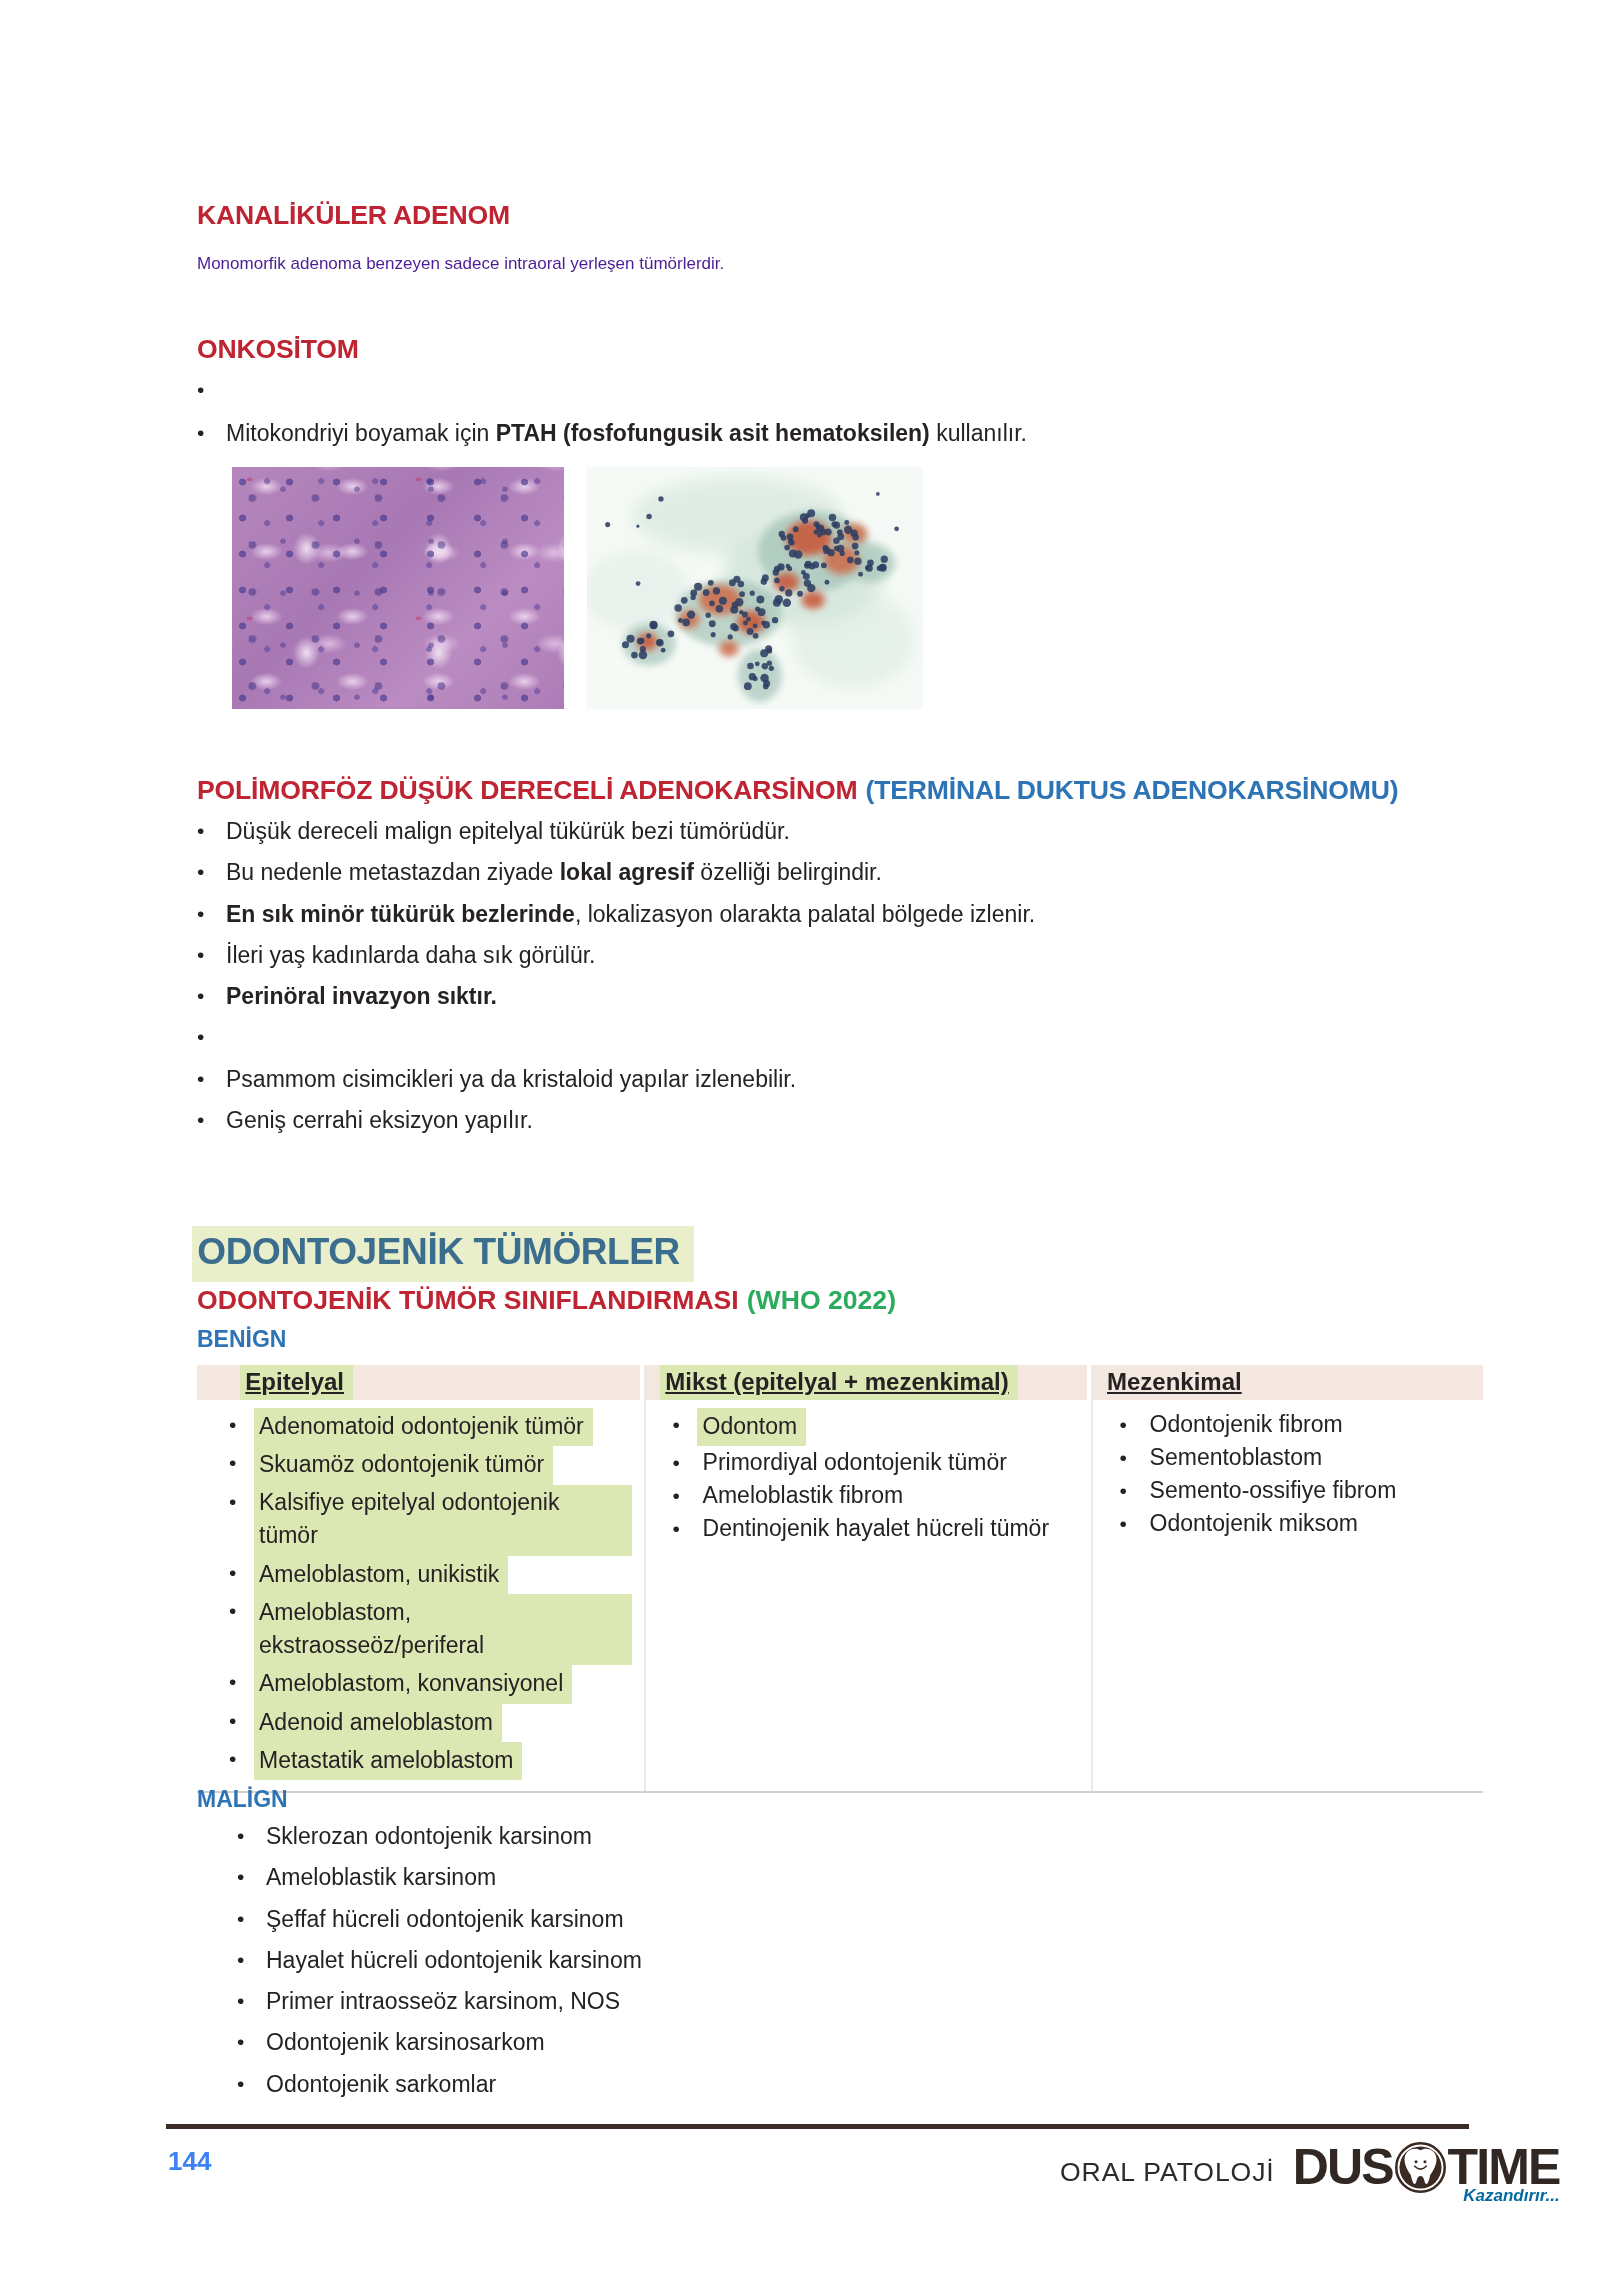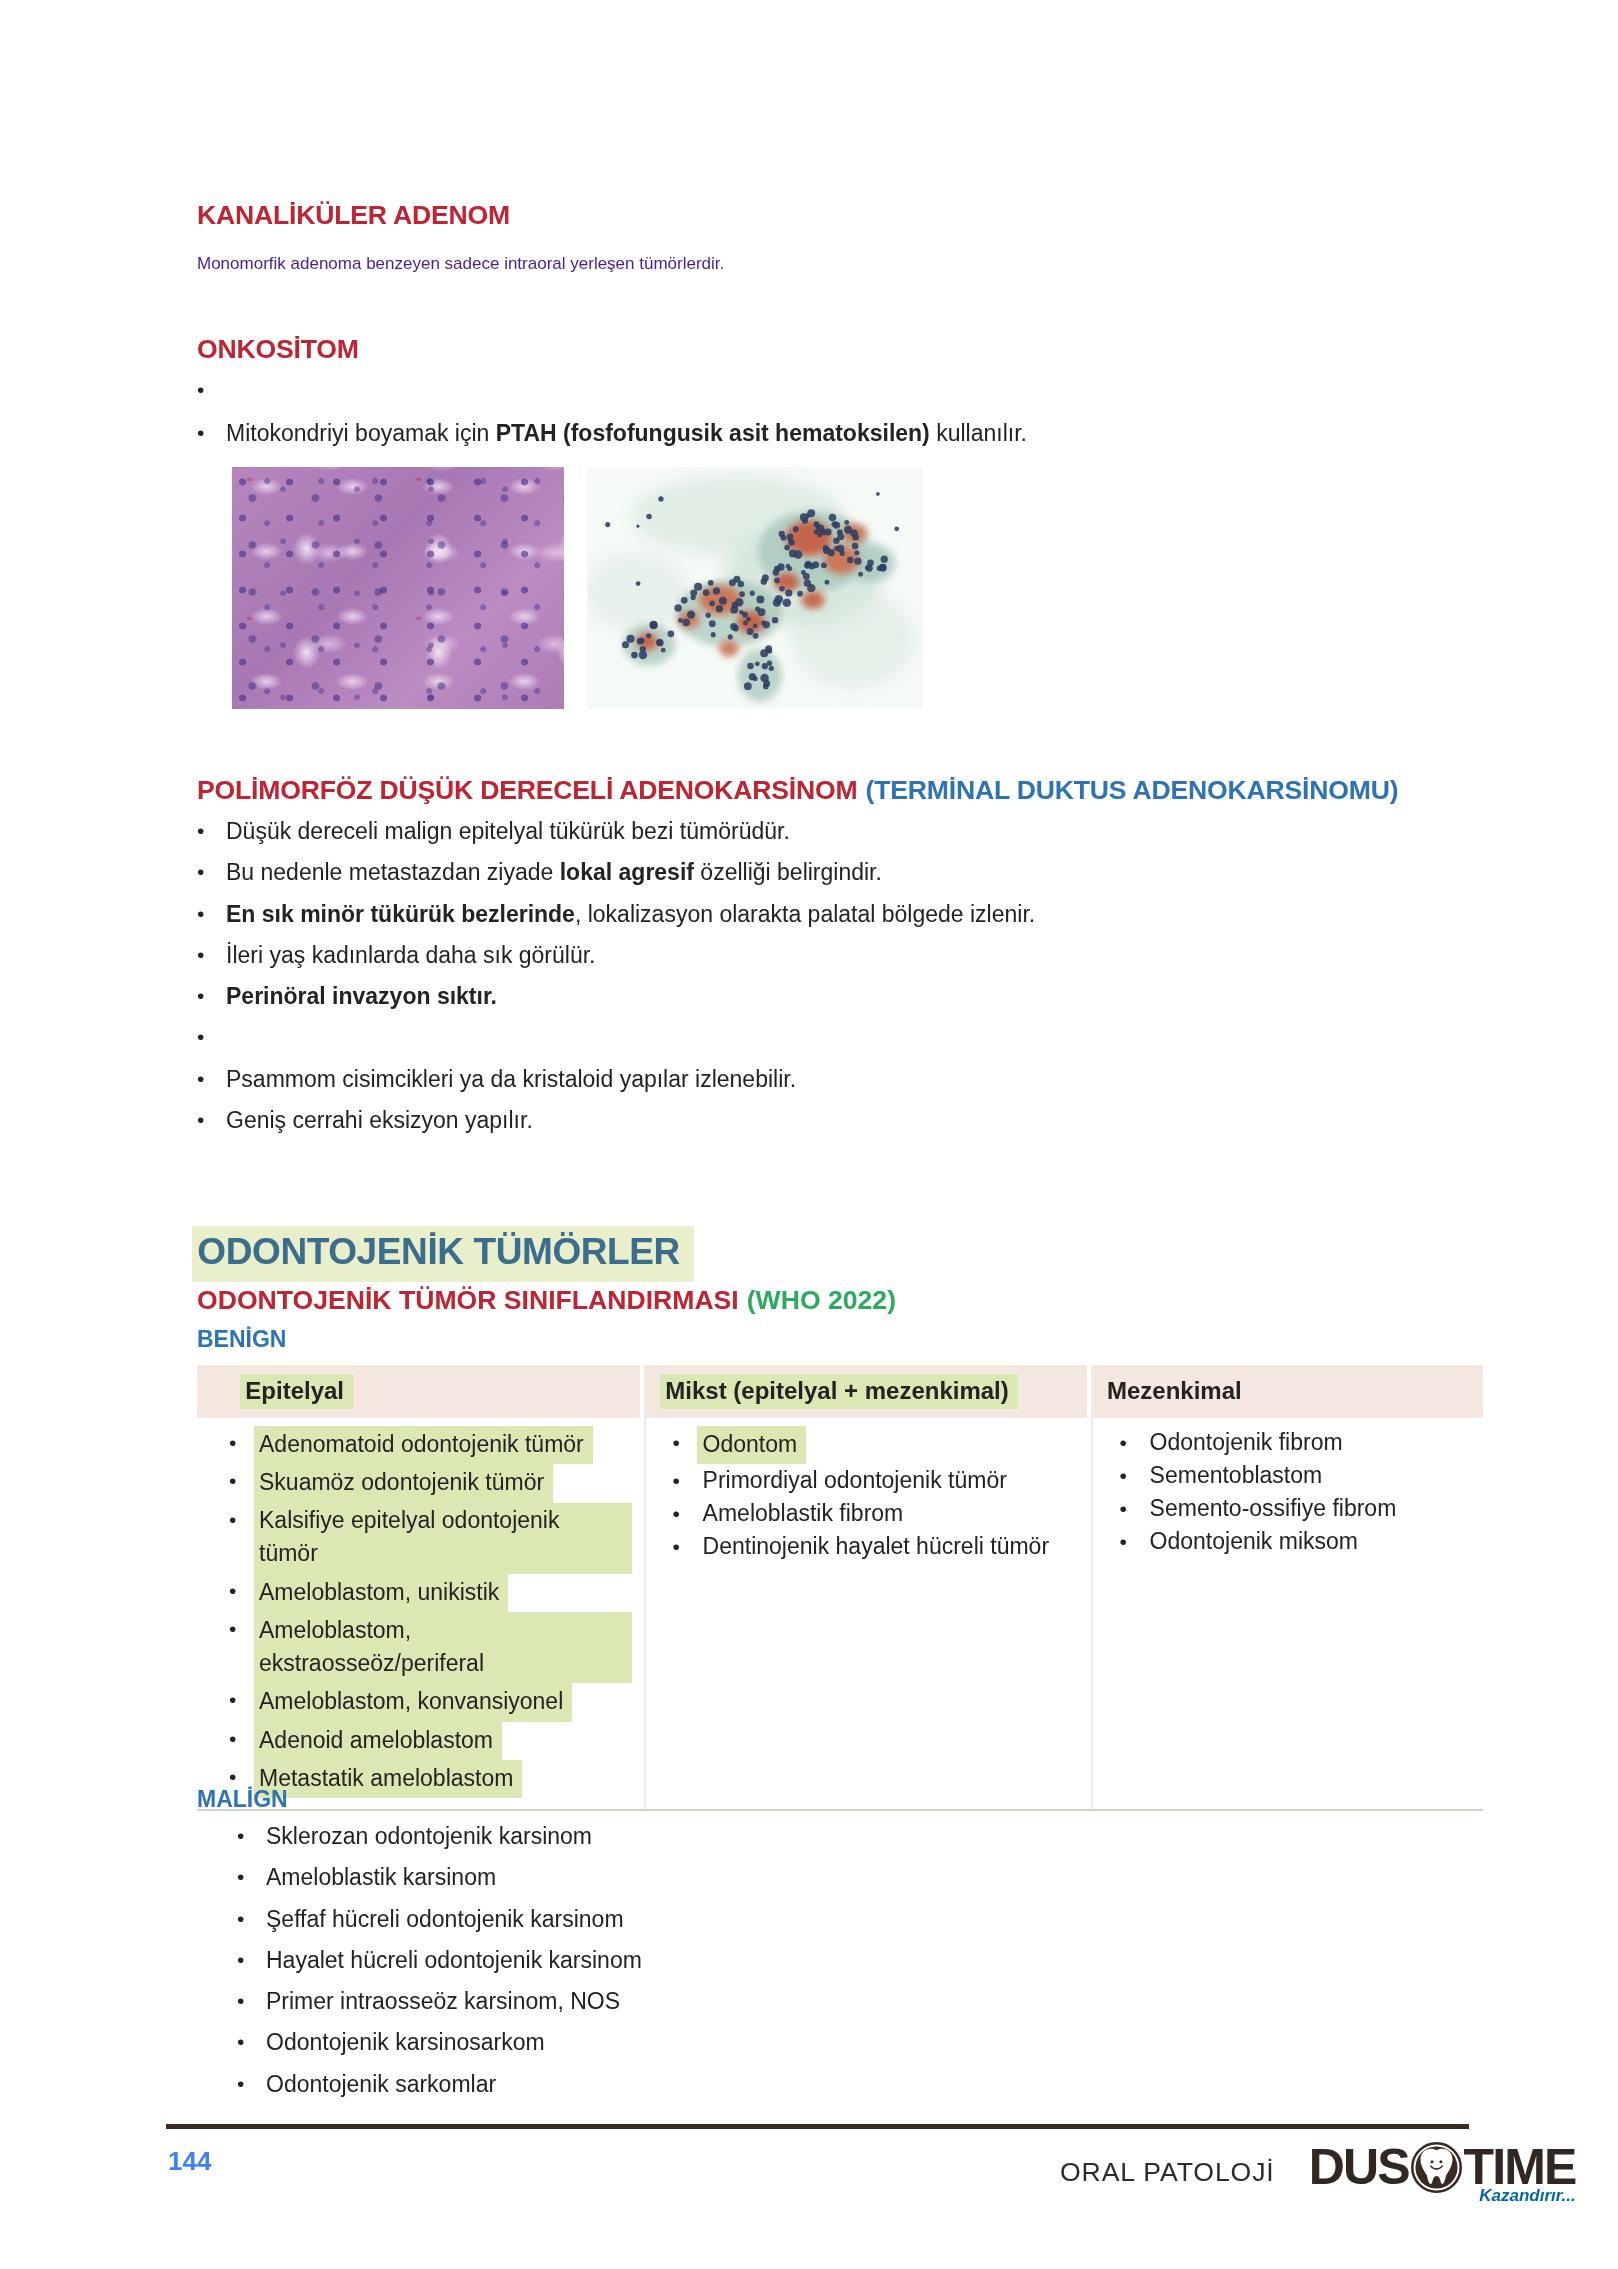--- a/index.html
+++ b/index.html
@@ -40,9 +40,10 @@
   .ccol{background:#ffffff;}
   .ccol.sep{border-right:2.7px solid #efeae4;}
   .chead{
-    background:var(--thead);height:53px;display:flex;align-items:center;
+    background:var(--thead);height:35px;display:flex;align-items:center;
     font-size:24px;font-weight:700;padding-left:14px;box-sizing:border-box;
     border-right:4.4px solid #ffffff;
+    text-decoration:underline;
   }
   .ccol:last-child .chead{border-right:none;}
   .ccol.first .chead{padding-left:43px;}

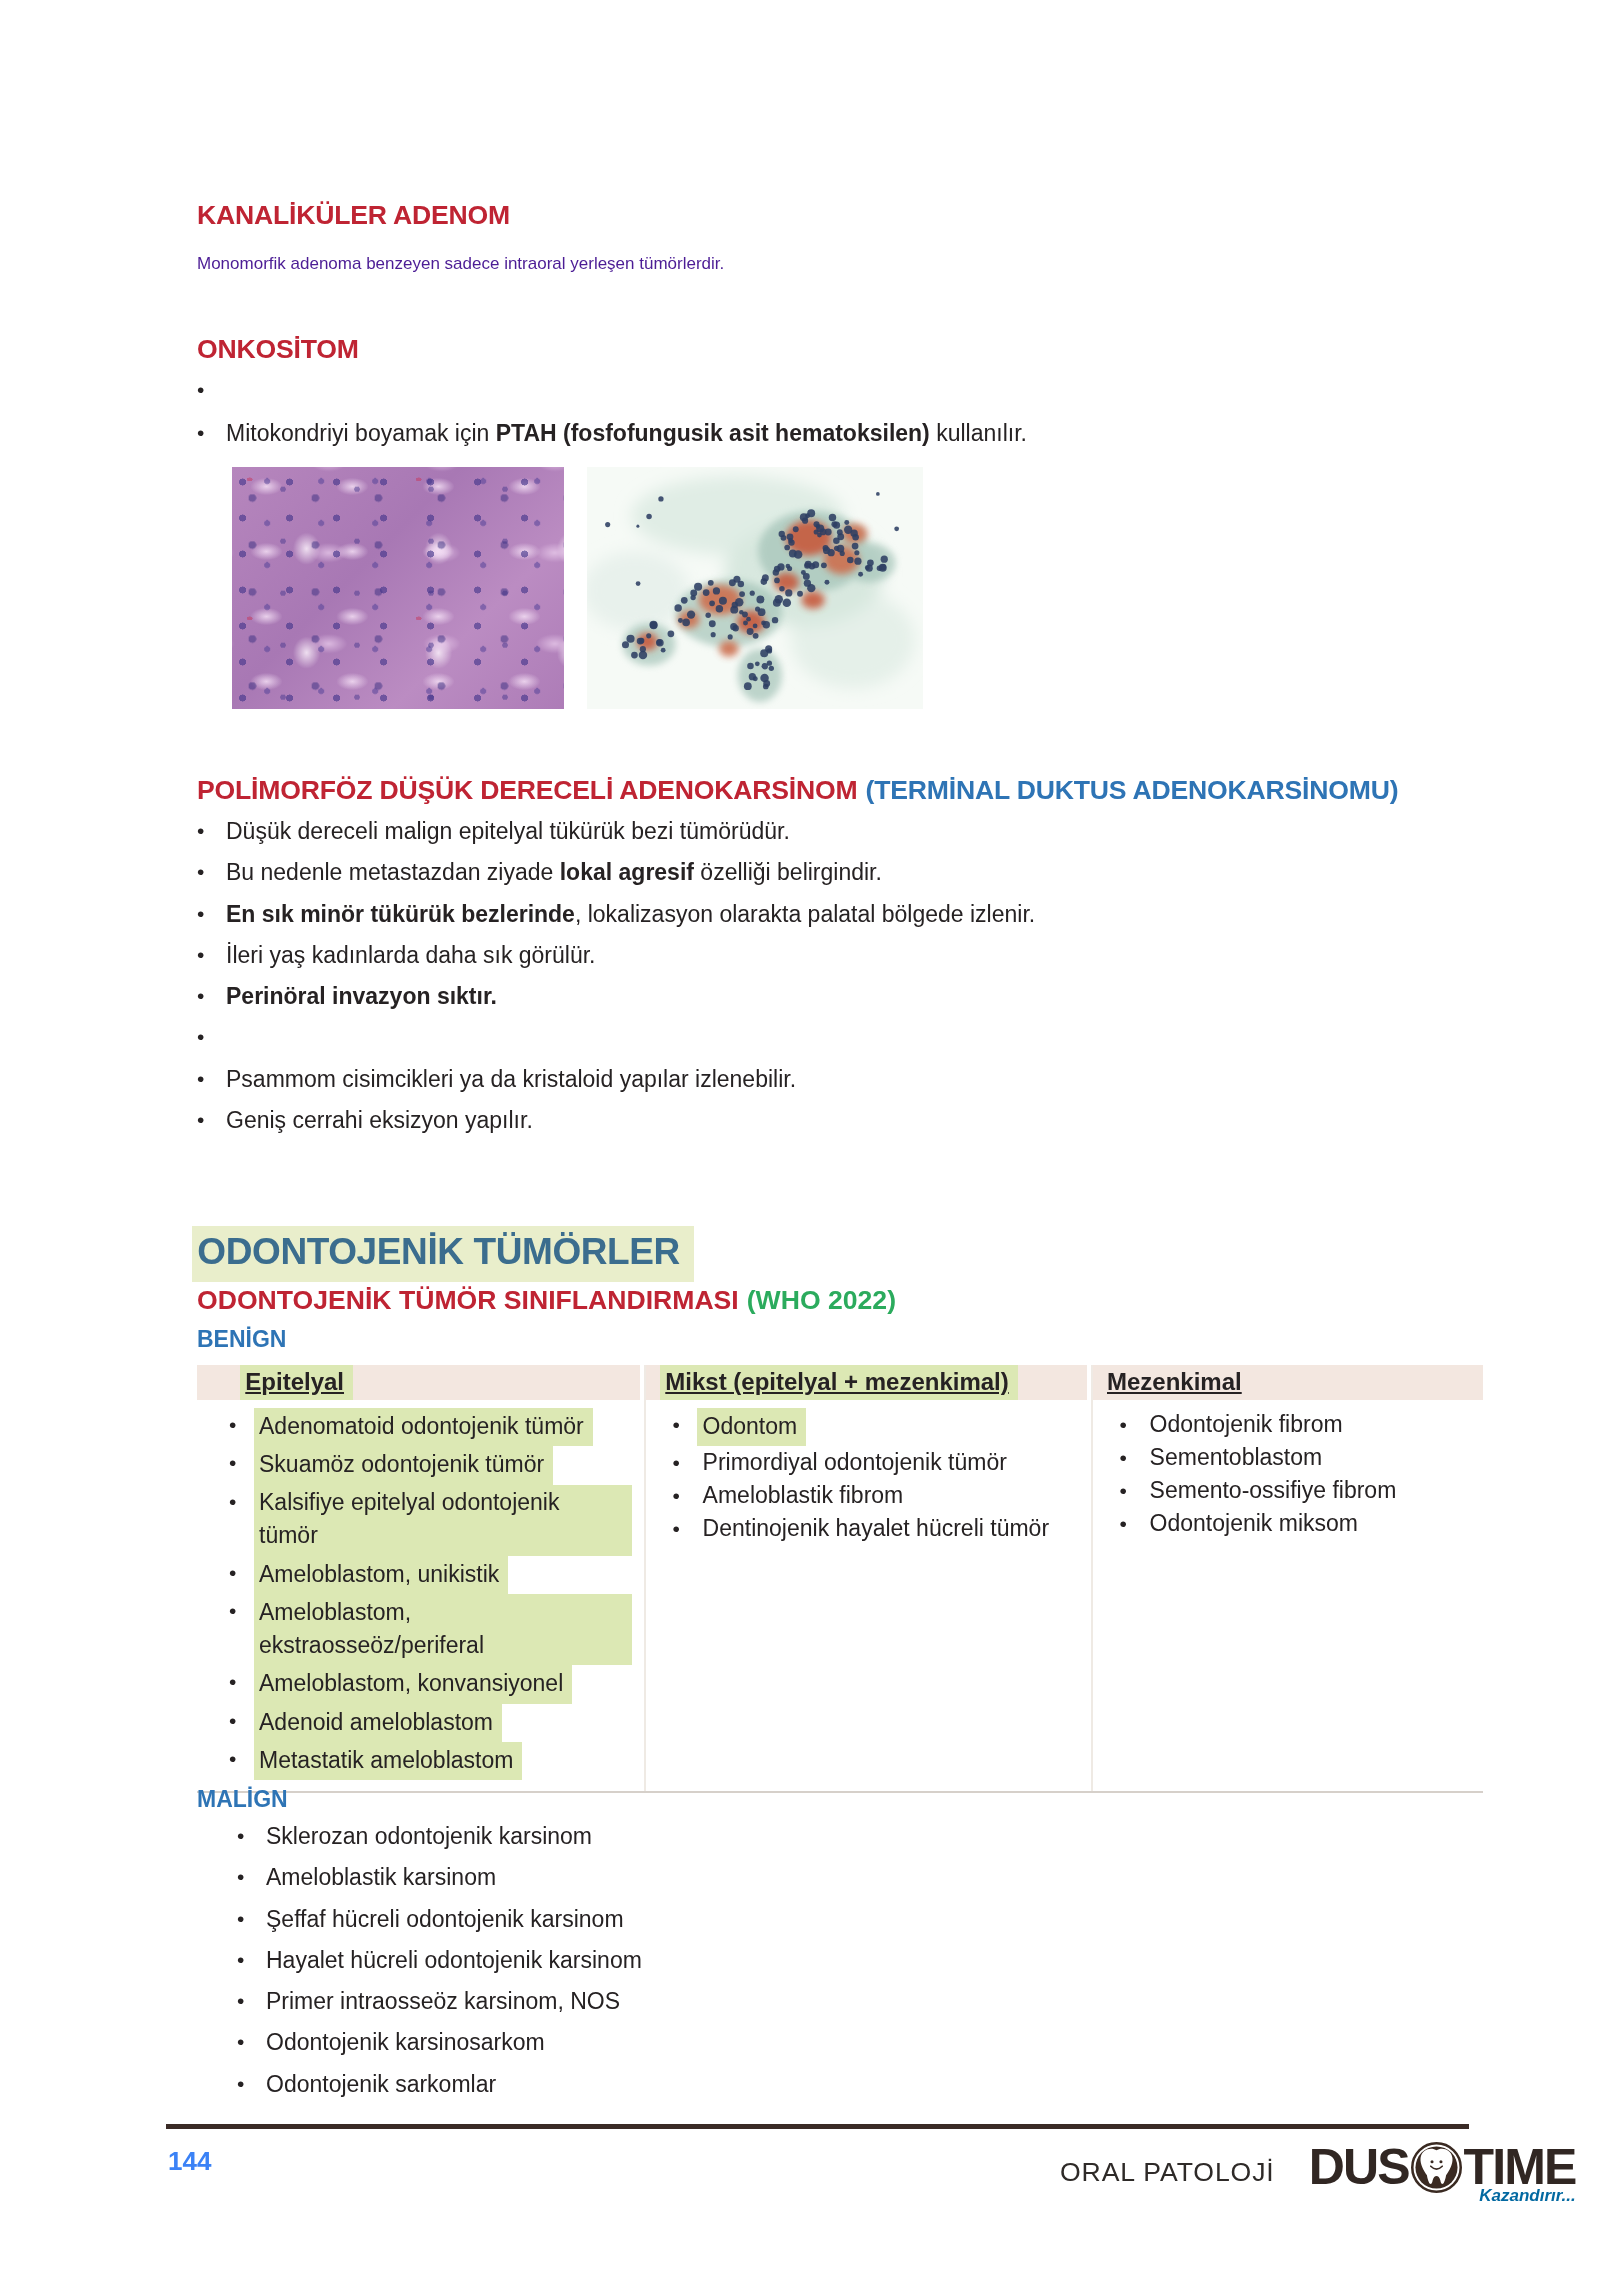--- a/index.html
+++ b/index.html
@@ -82,7 +82,7 @@
   .f-section .label{font-size:26.6px;letter-spacing:0.9px;color:#2e2a28;white-space:nowrap;}
   .u1{height:6.2px;background:var(--tan);margin-top:6.2px;}
   .u2{height:2.7px;background:#ded4c8;margin-top:3.5px;}
-  .brand{display:flex;align-items:flex-start;margin-left:34px;position:relative;}
+  .brand{display:flex;align-items:flex-start;margin-left:18px;position:relative;}
   .brand .word{font-size:50px;font-weight:700;letter-spacing:-1.8px;color:#312723;line-height:50px;}
   .brand .tooth-wrap{margin:0 1.8px;}
   .tagline{

